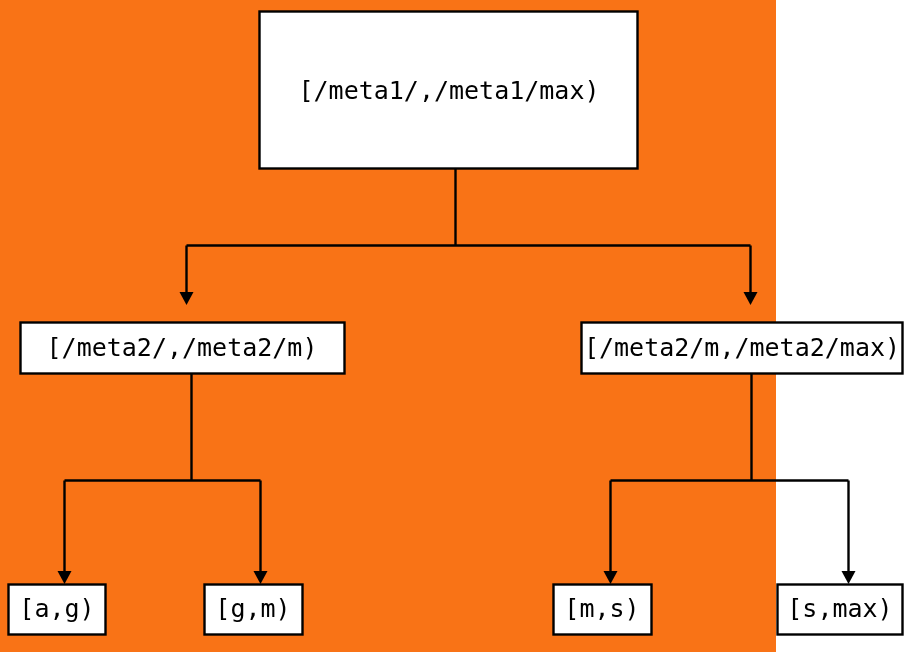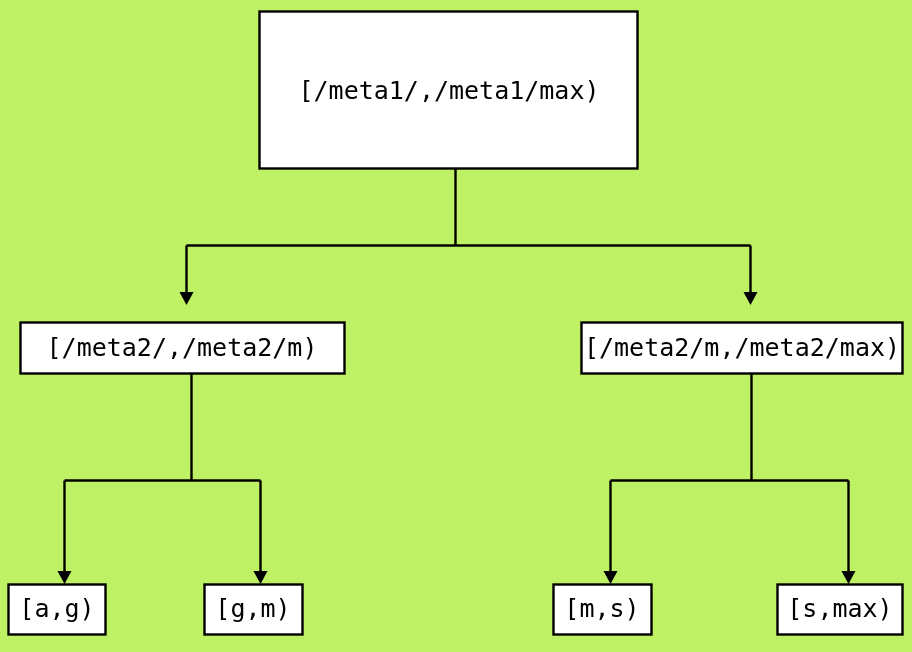--- a/index.html
+++ b/index.html
@@ -15,9 +15,9 @@
   }
   #diagram-root {
     position: relative;
-    width: 912px;
+    width: 776px;
     height: 652px;
-    background: #bef264;
+    background: #f97316;
   }
   svg.tree-canvas {
     display: block;

